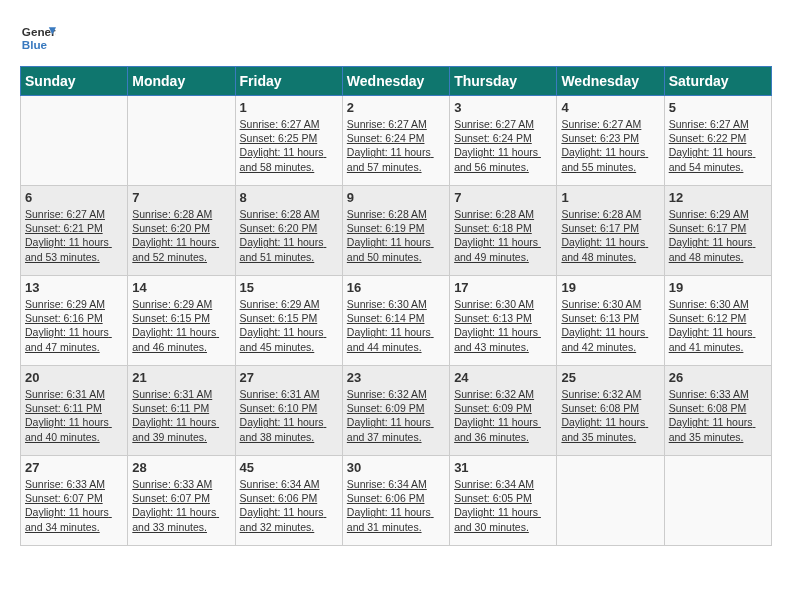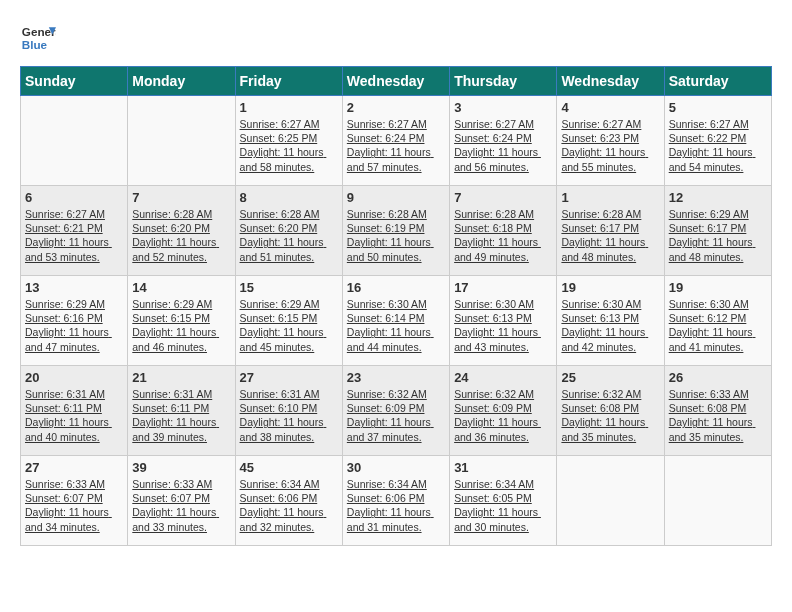--- a/index.html
+++ b/index.html
@@ -282,7 +282,7 @@
 Daylight: 11 hours and 34 minutes.</div>
         </td>
         <td>
-          <span class="day-number">39</span>
+          <span class="day-number">28</span>
           <div class="day-info" style="white-space: pre-wrap;">Sunrise: 6:33 AM
 Sunset: 6:07 PM
 Daylight: 11 hours and 33 minutes.</div>

